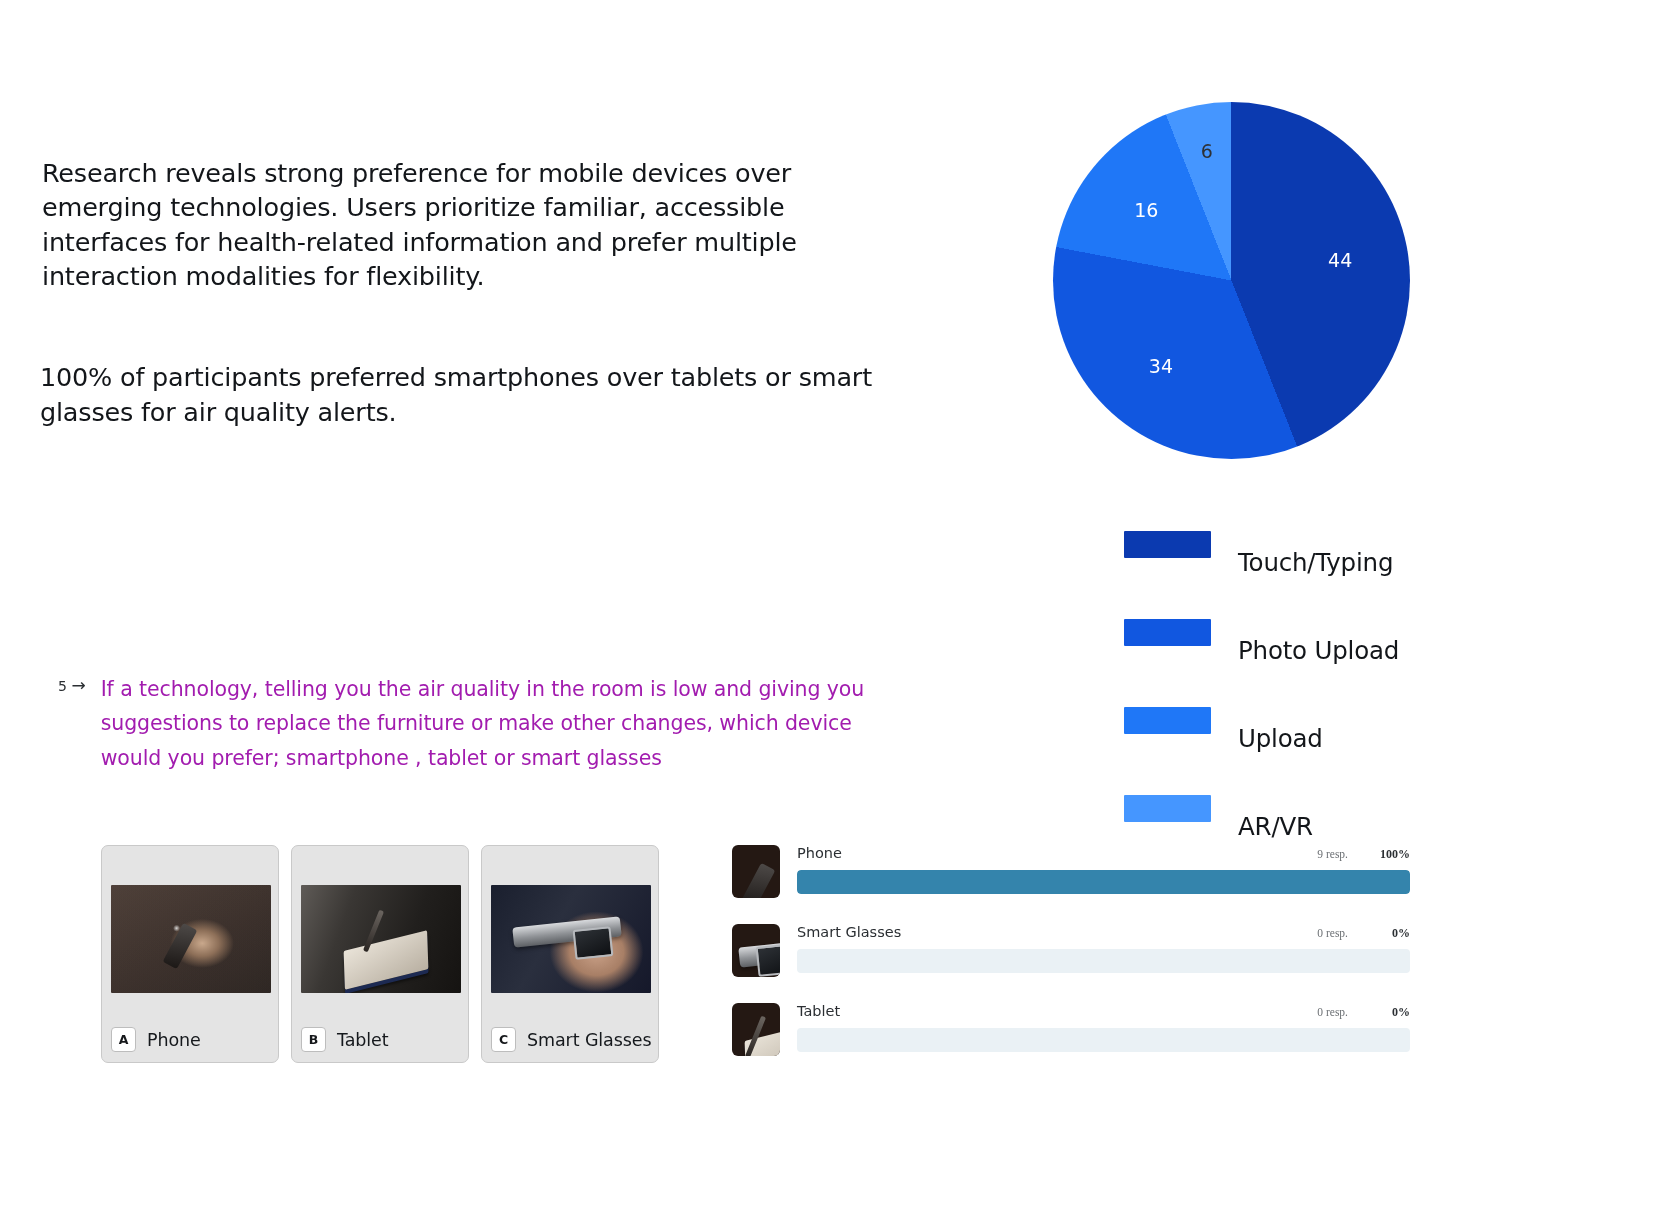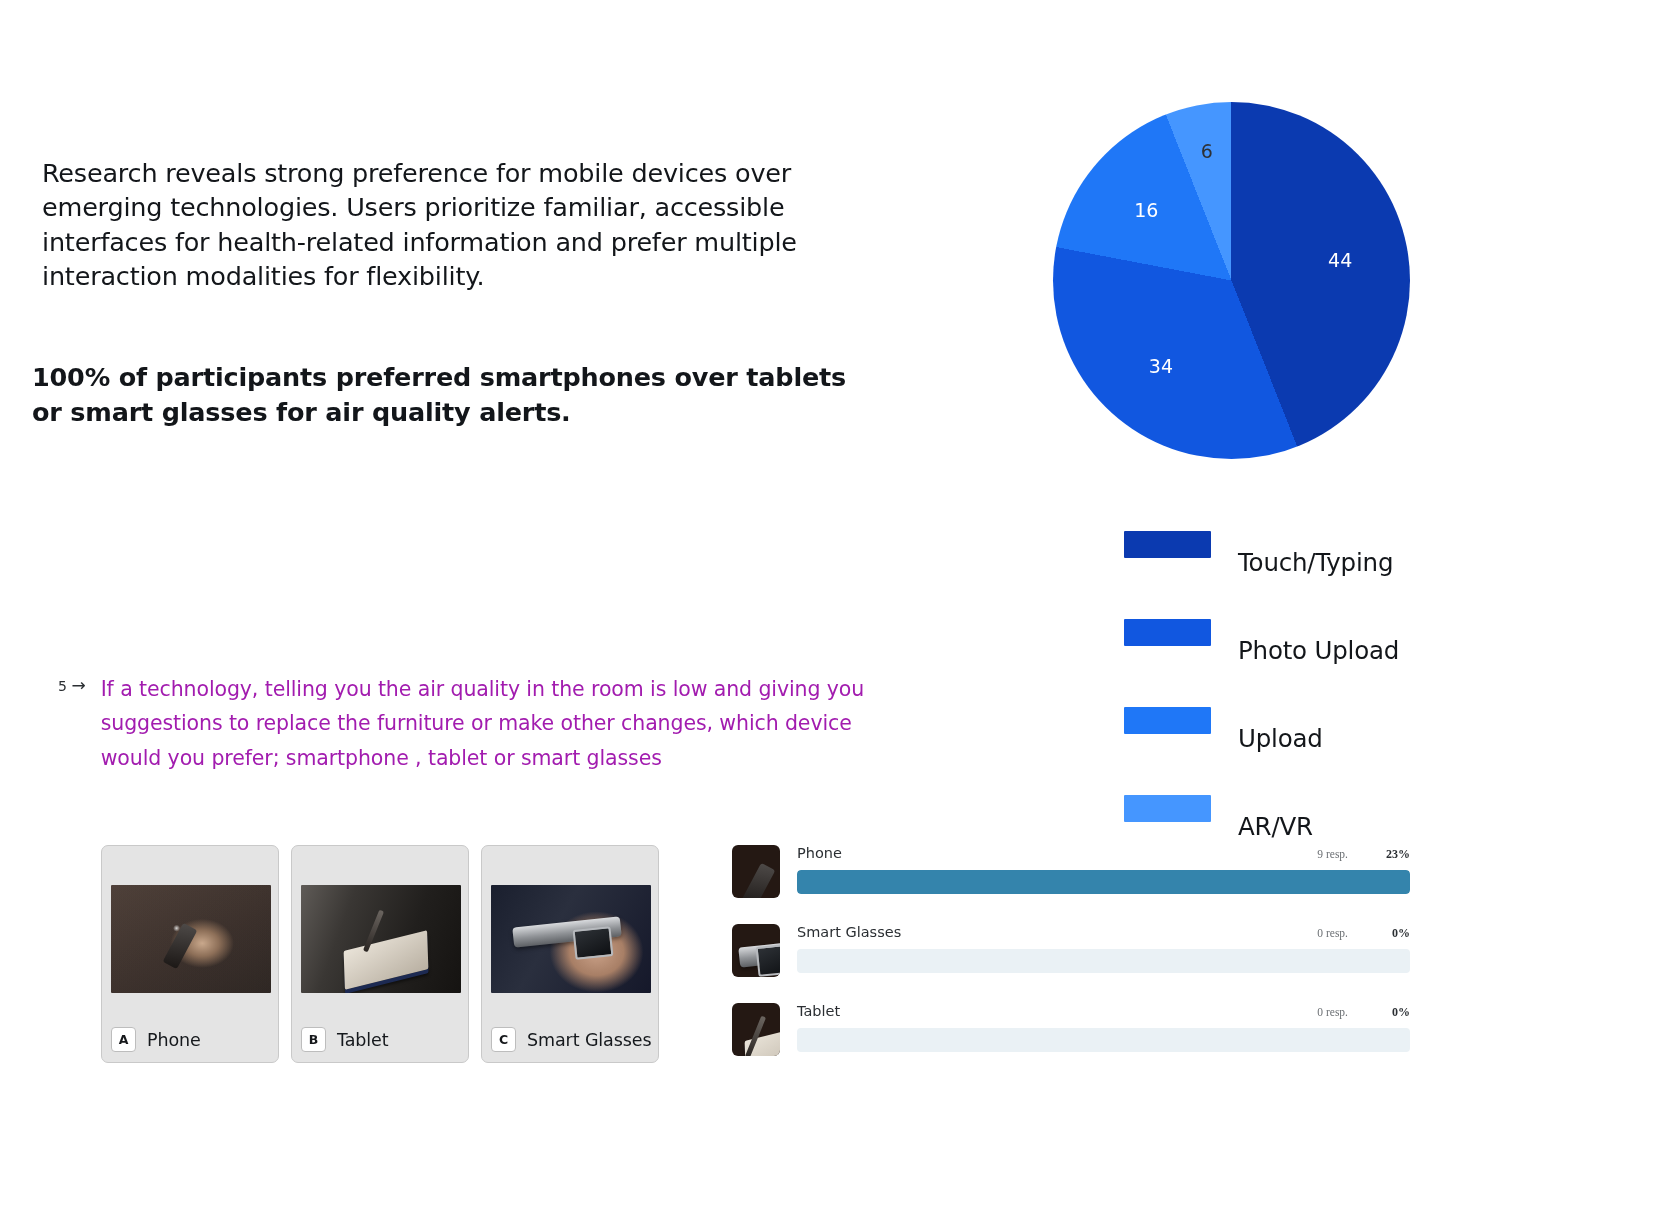--- a/index.html
+++ b/index.html
@@ -27,7 +27,7 @@
   }
   .stat-block {
     position: absolute;
-    left: 32px; top: 360px; width: 840px; font-weight: bold;
+    left: 40px; top: 360px; width: 840px;
   }
   .stat-text {
     font-size: 25.5px;

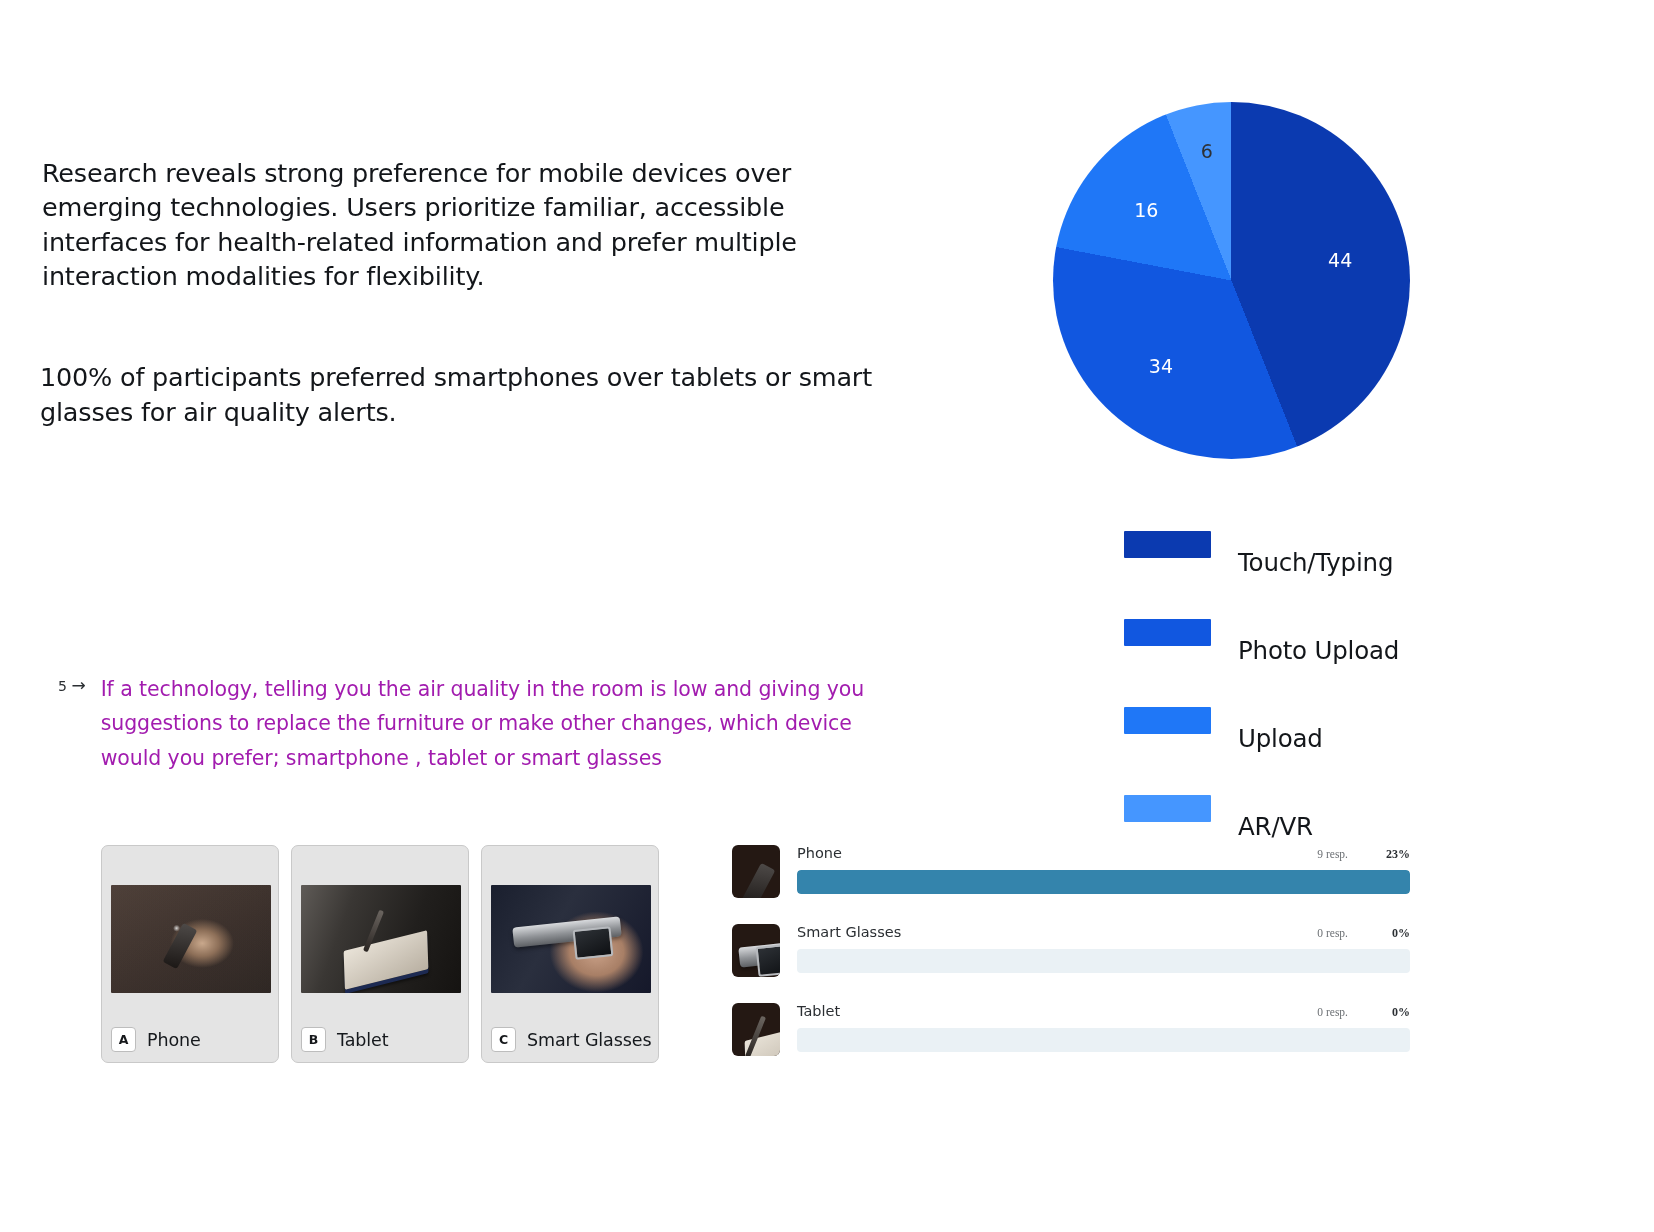--- a/index.html
+++ b/index.html
@@ -380,7 +380,7 @@
           <span class="result-name">Phone</span>
           <span class="result-stats">
             <span class="result-resp">9 resp.</span>
-            <span class="result-pct">23%</span>
+            <span class="result-pct">100%</span>
           </span>
         </div>
         <div class="result-track" style="background: rgb(234, 241, 245);">

